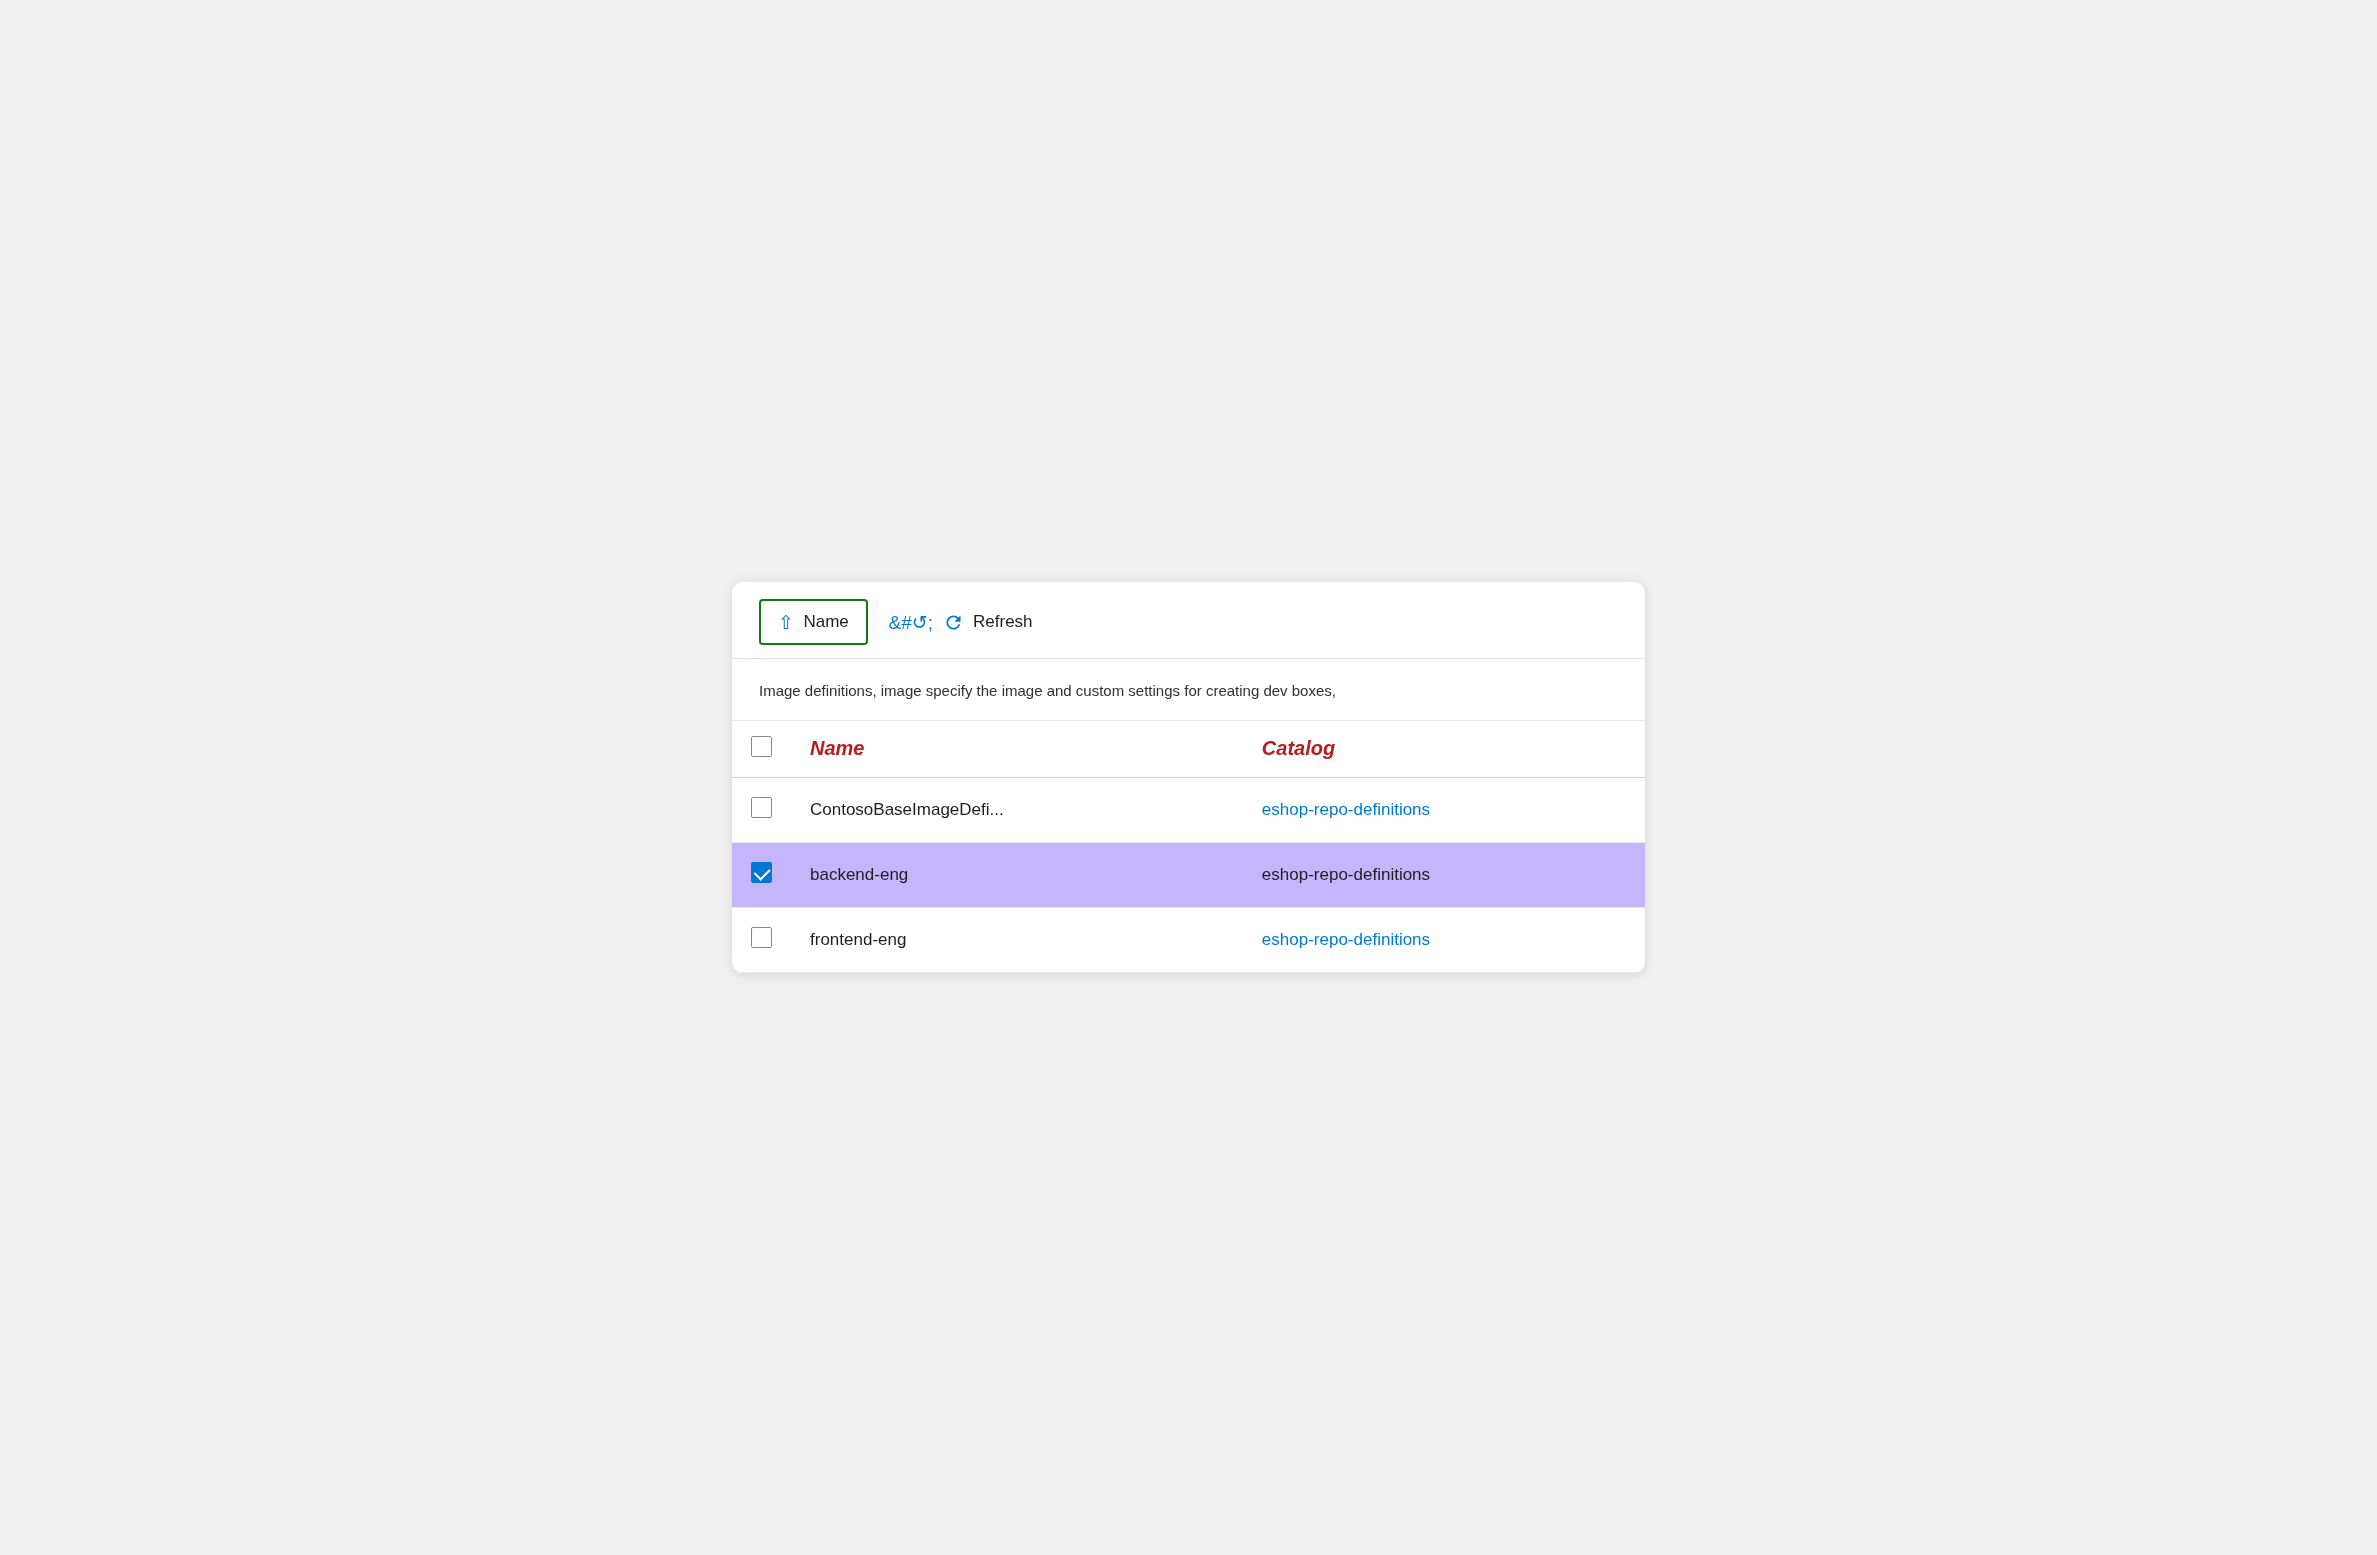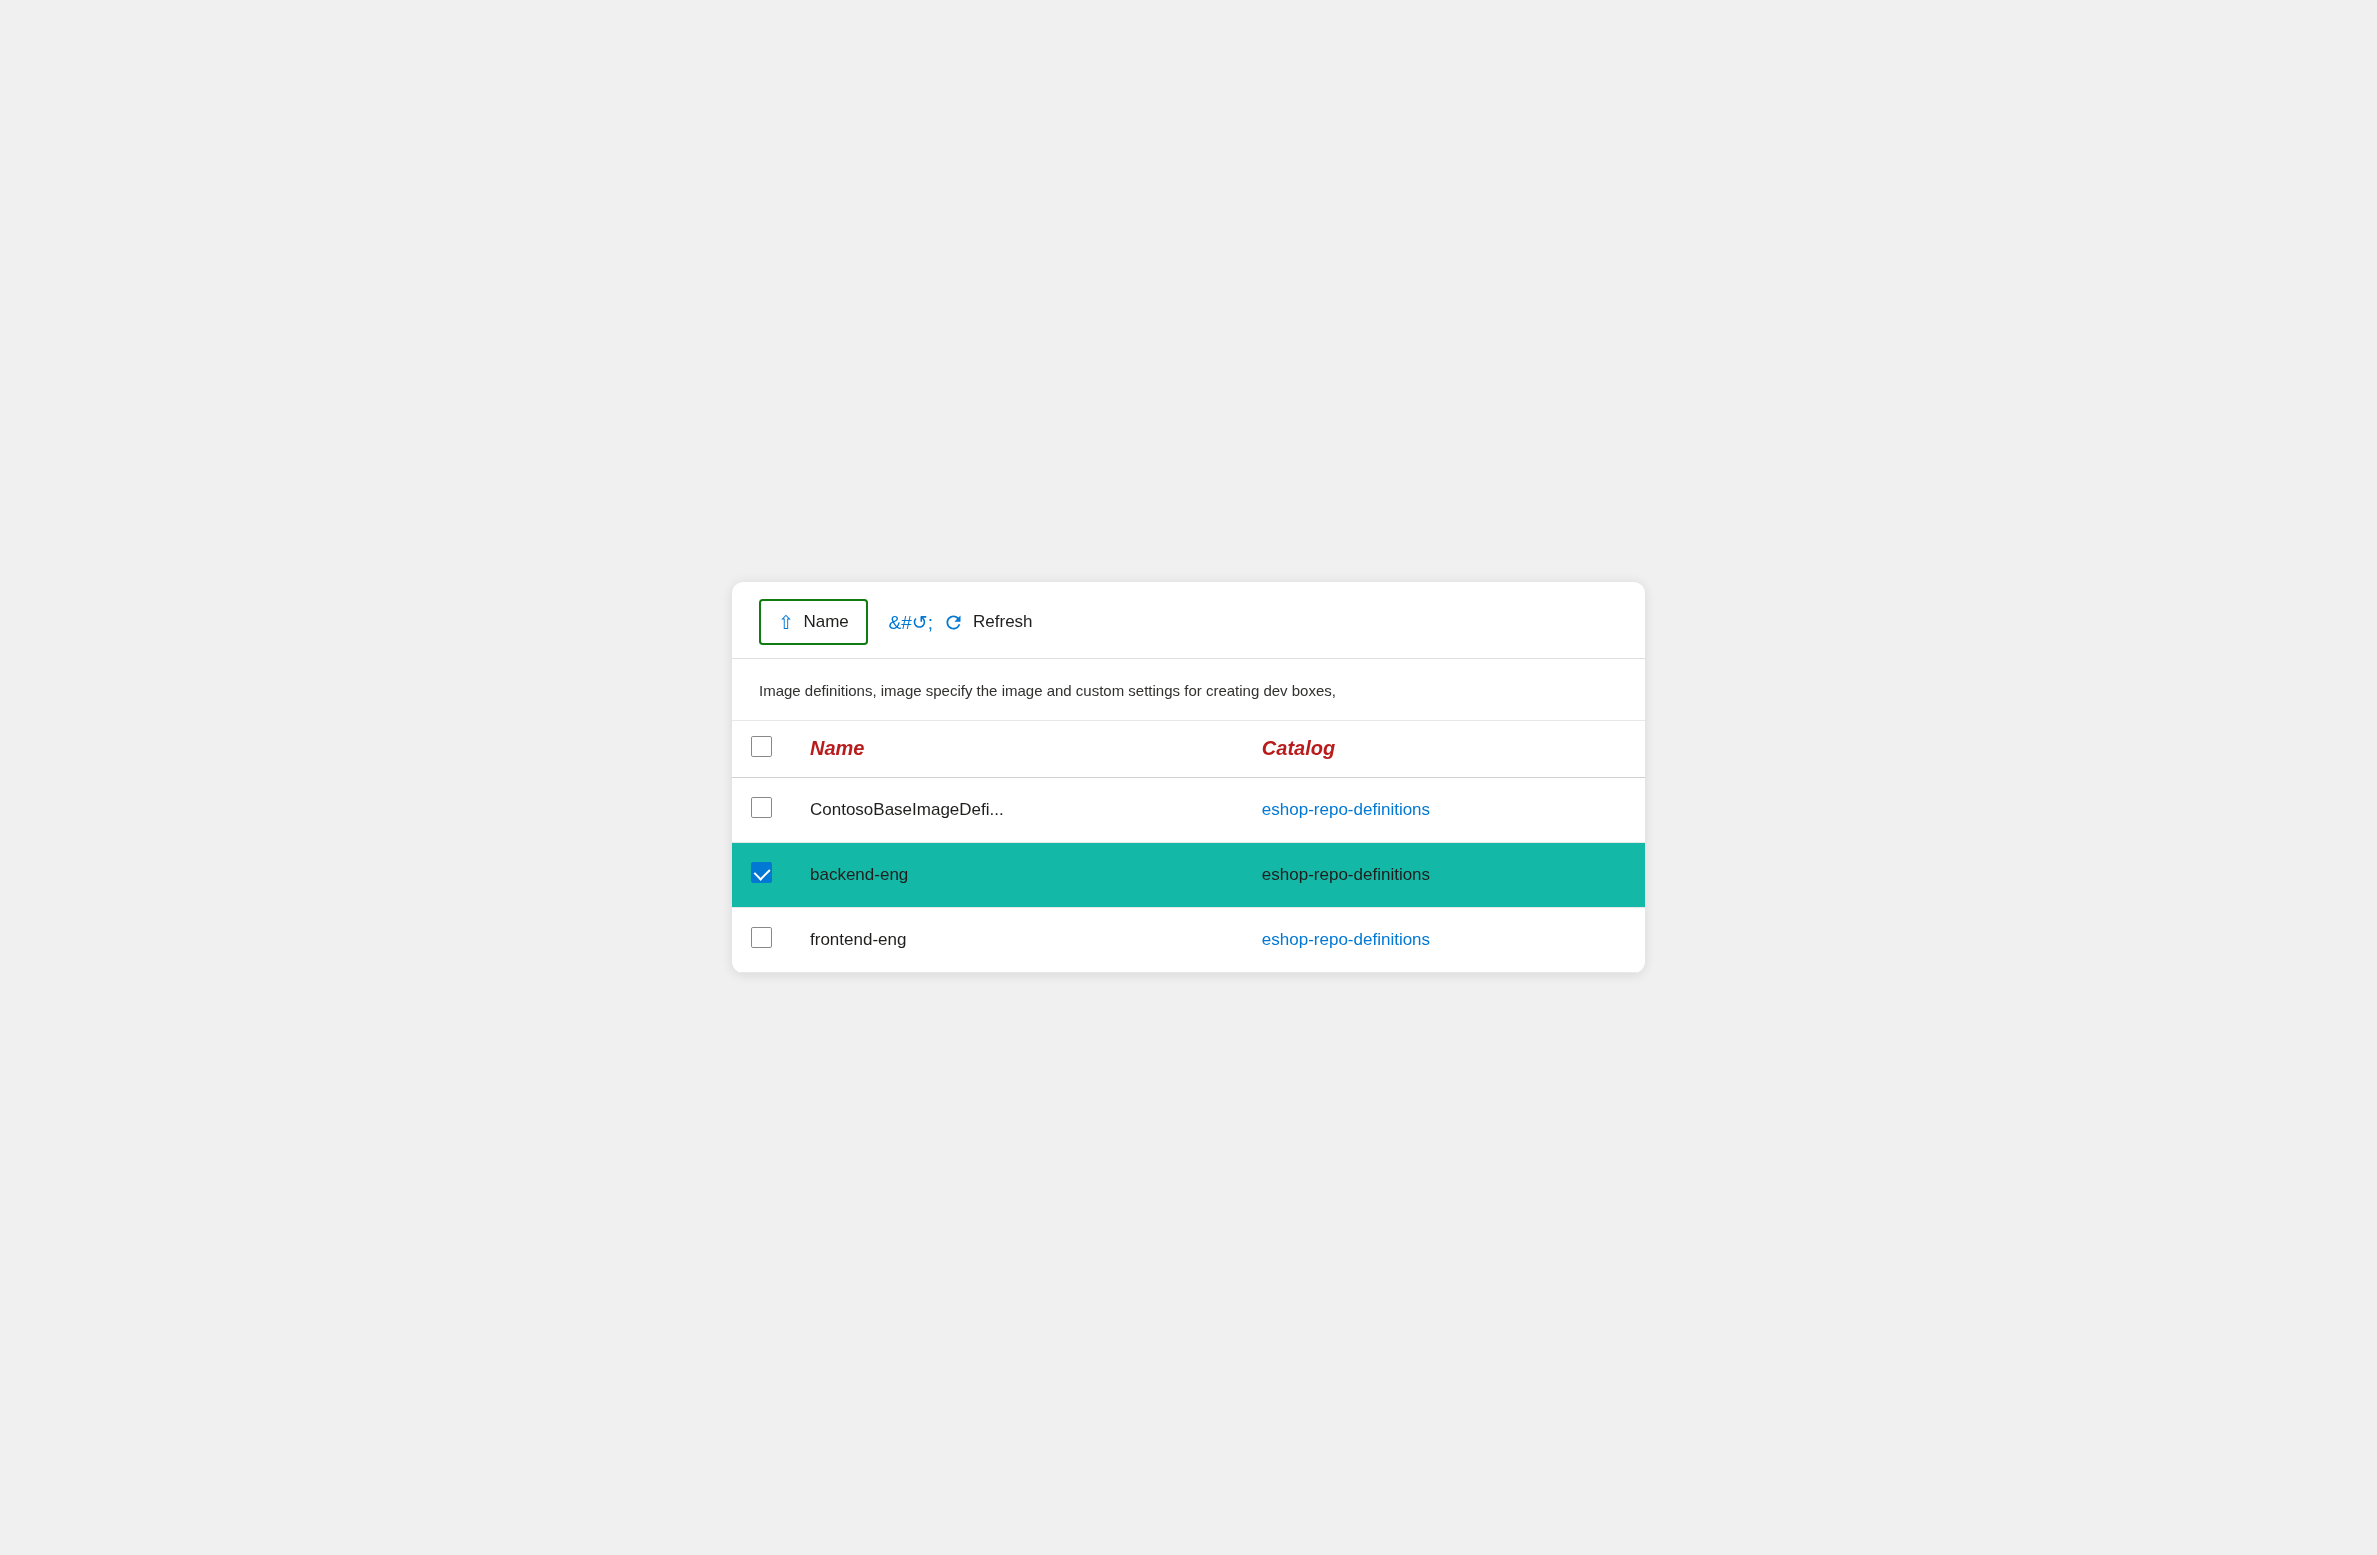--- a/index.html
+++ b/index.html
@@ -130,7 +130,7 @@
     }
 
     .table tbody tr.selected {
-      background: #14b8a6;
+      background: #c4b5fd;
     }
 
     .table tbody td {

